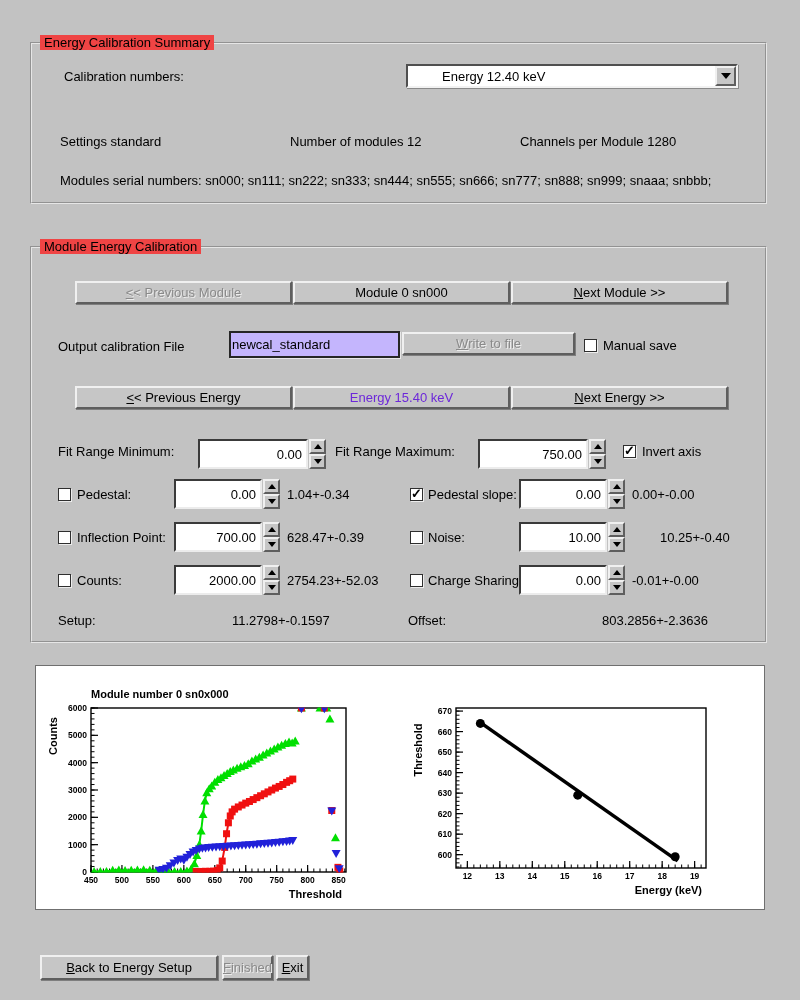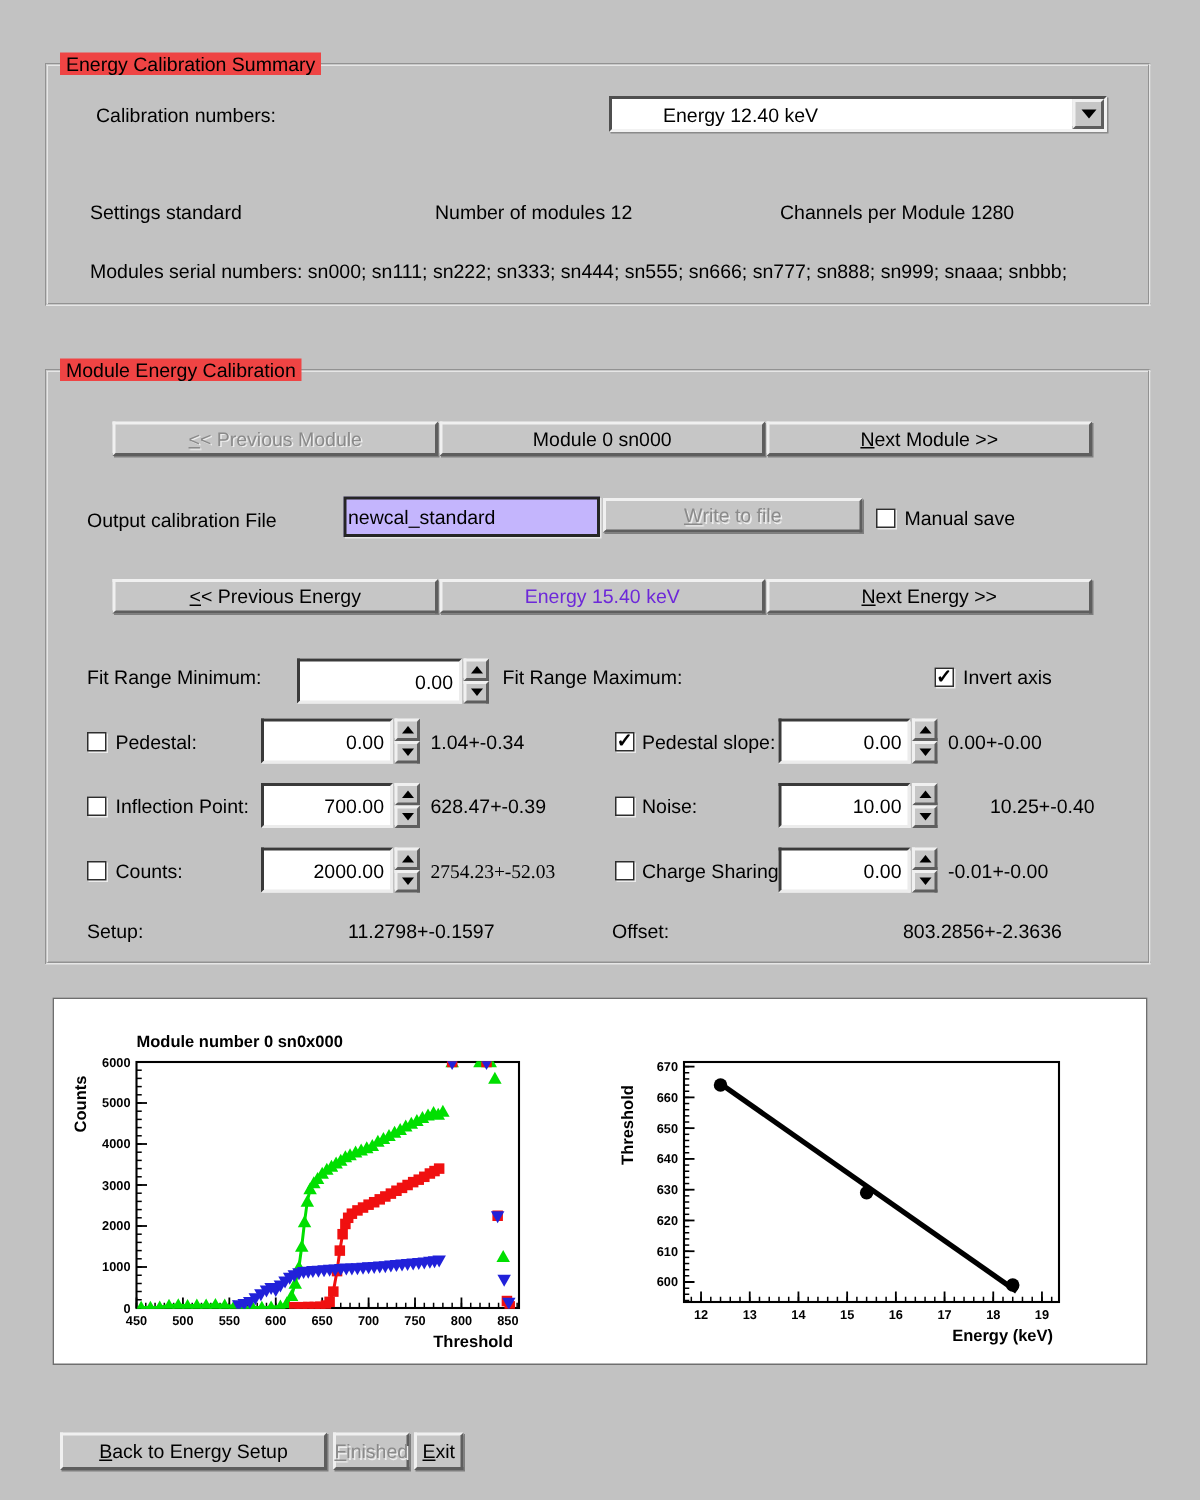--- a/index.html
+++ b/index.html
@@ -86,6 +86,17 @@
     </span>
   </div>
   <span class="lbl" style="left:303px;top:196px;">Fit Range Maximum:</span>
+  <div class="spin" style="left:446px;top:191px;height:30px;">
+    <span class="spin-field" style="width:110px;">750.00</span>
+    <span class="spin-arrows">
+      <span class="spin-btn">
+          <span class="tri-up sm"></span>
+        </span>
+      <span class="spin-btn">
+          <span class="tri-down sm"></span>
+        </span>
+    </span>
+  </div>
   <span class="checkbox" style="left:591px;top:197px;" data-checked="true"></span>
   <span class="lbl" style="left:610px;top:196px;">Invert axis</span>
 

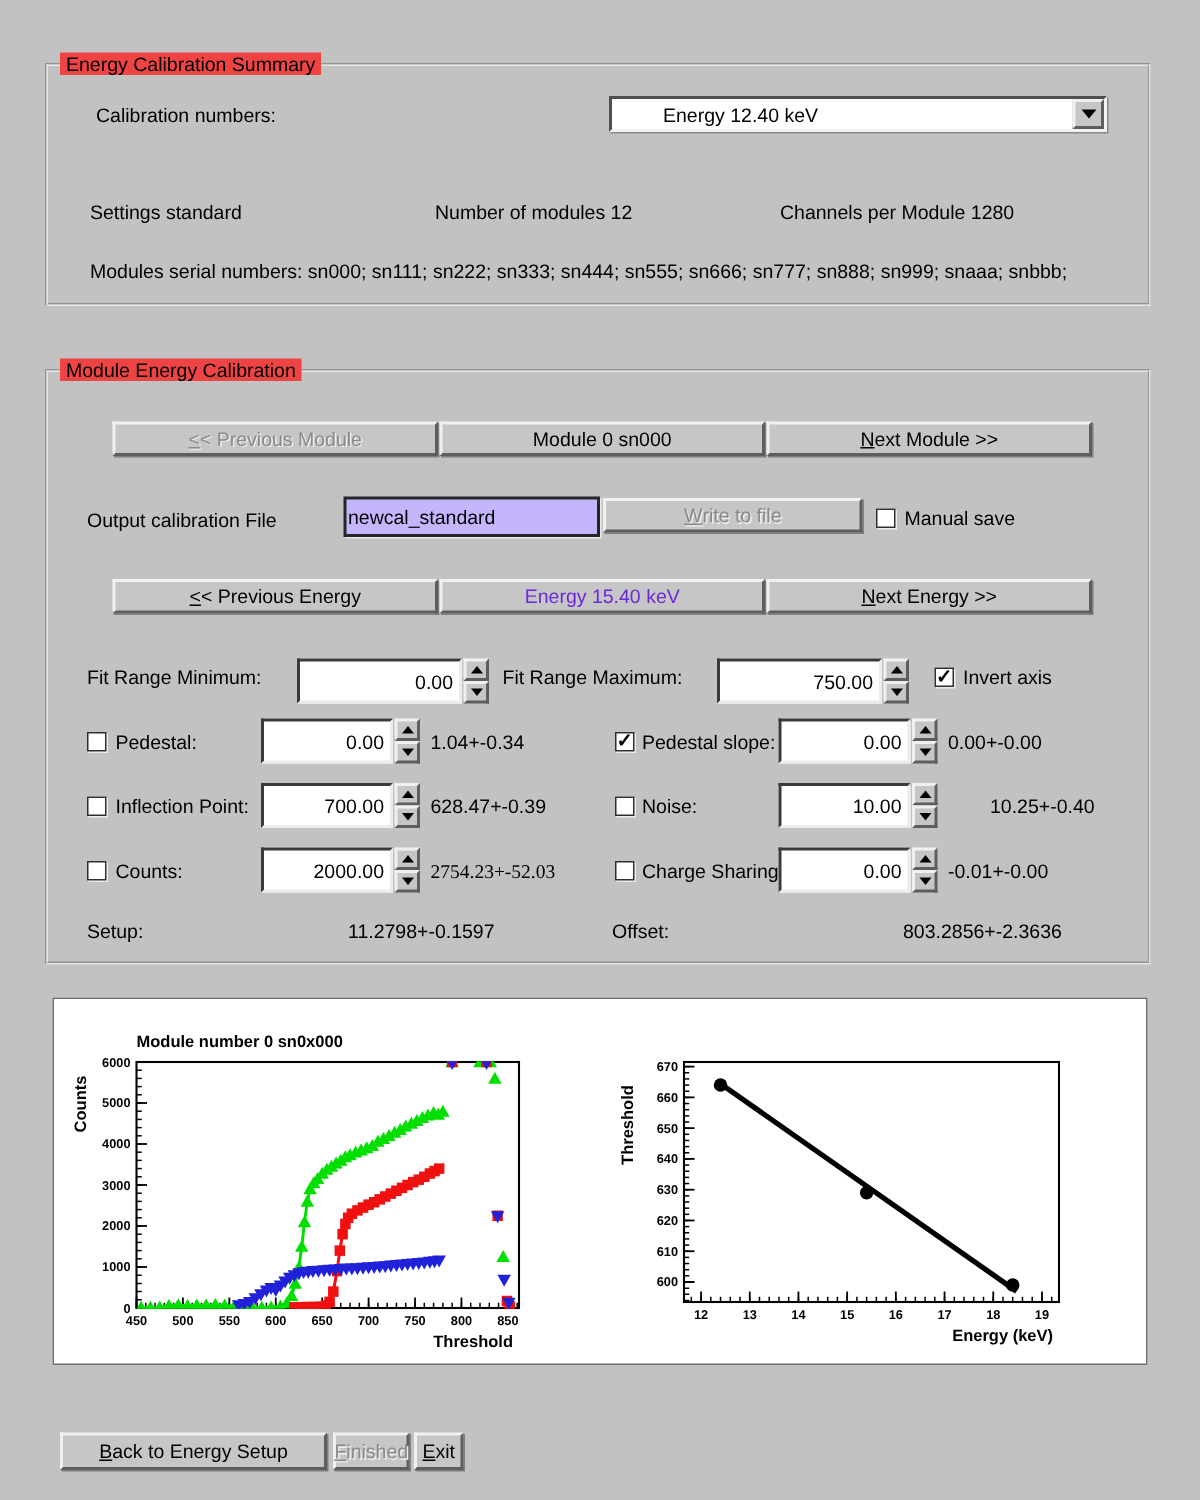--- a/index.html
+++ b/index.html
@@ -143,7 +143,7 @@
         </span>
     </span>
   </div>
-  <span class="lbl" style="left:255px;top:325px;font-family:Liberation Serif, serif;">2754.23+-52.03</span>
+  <span class="lbl" style="left:255px;top:325px;">2754.23+-52.03</span>
 
   <span class="checkbox" style="left:378px;top:240px;" data-checked="true"></span>
   <span class="lbl" style="left:396px;top:239px;">Pedestal slope:</span>

